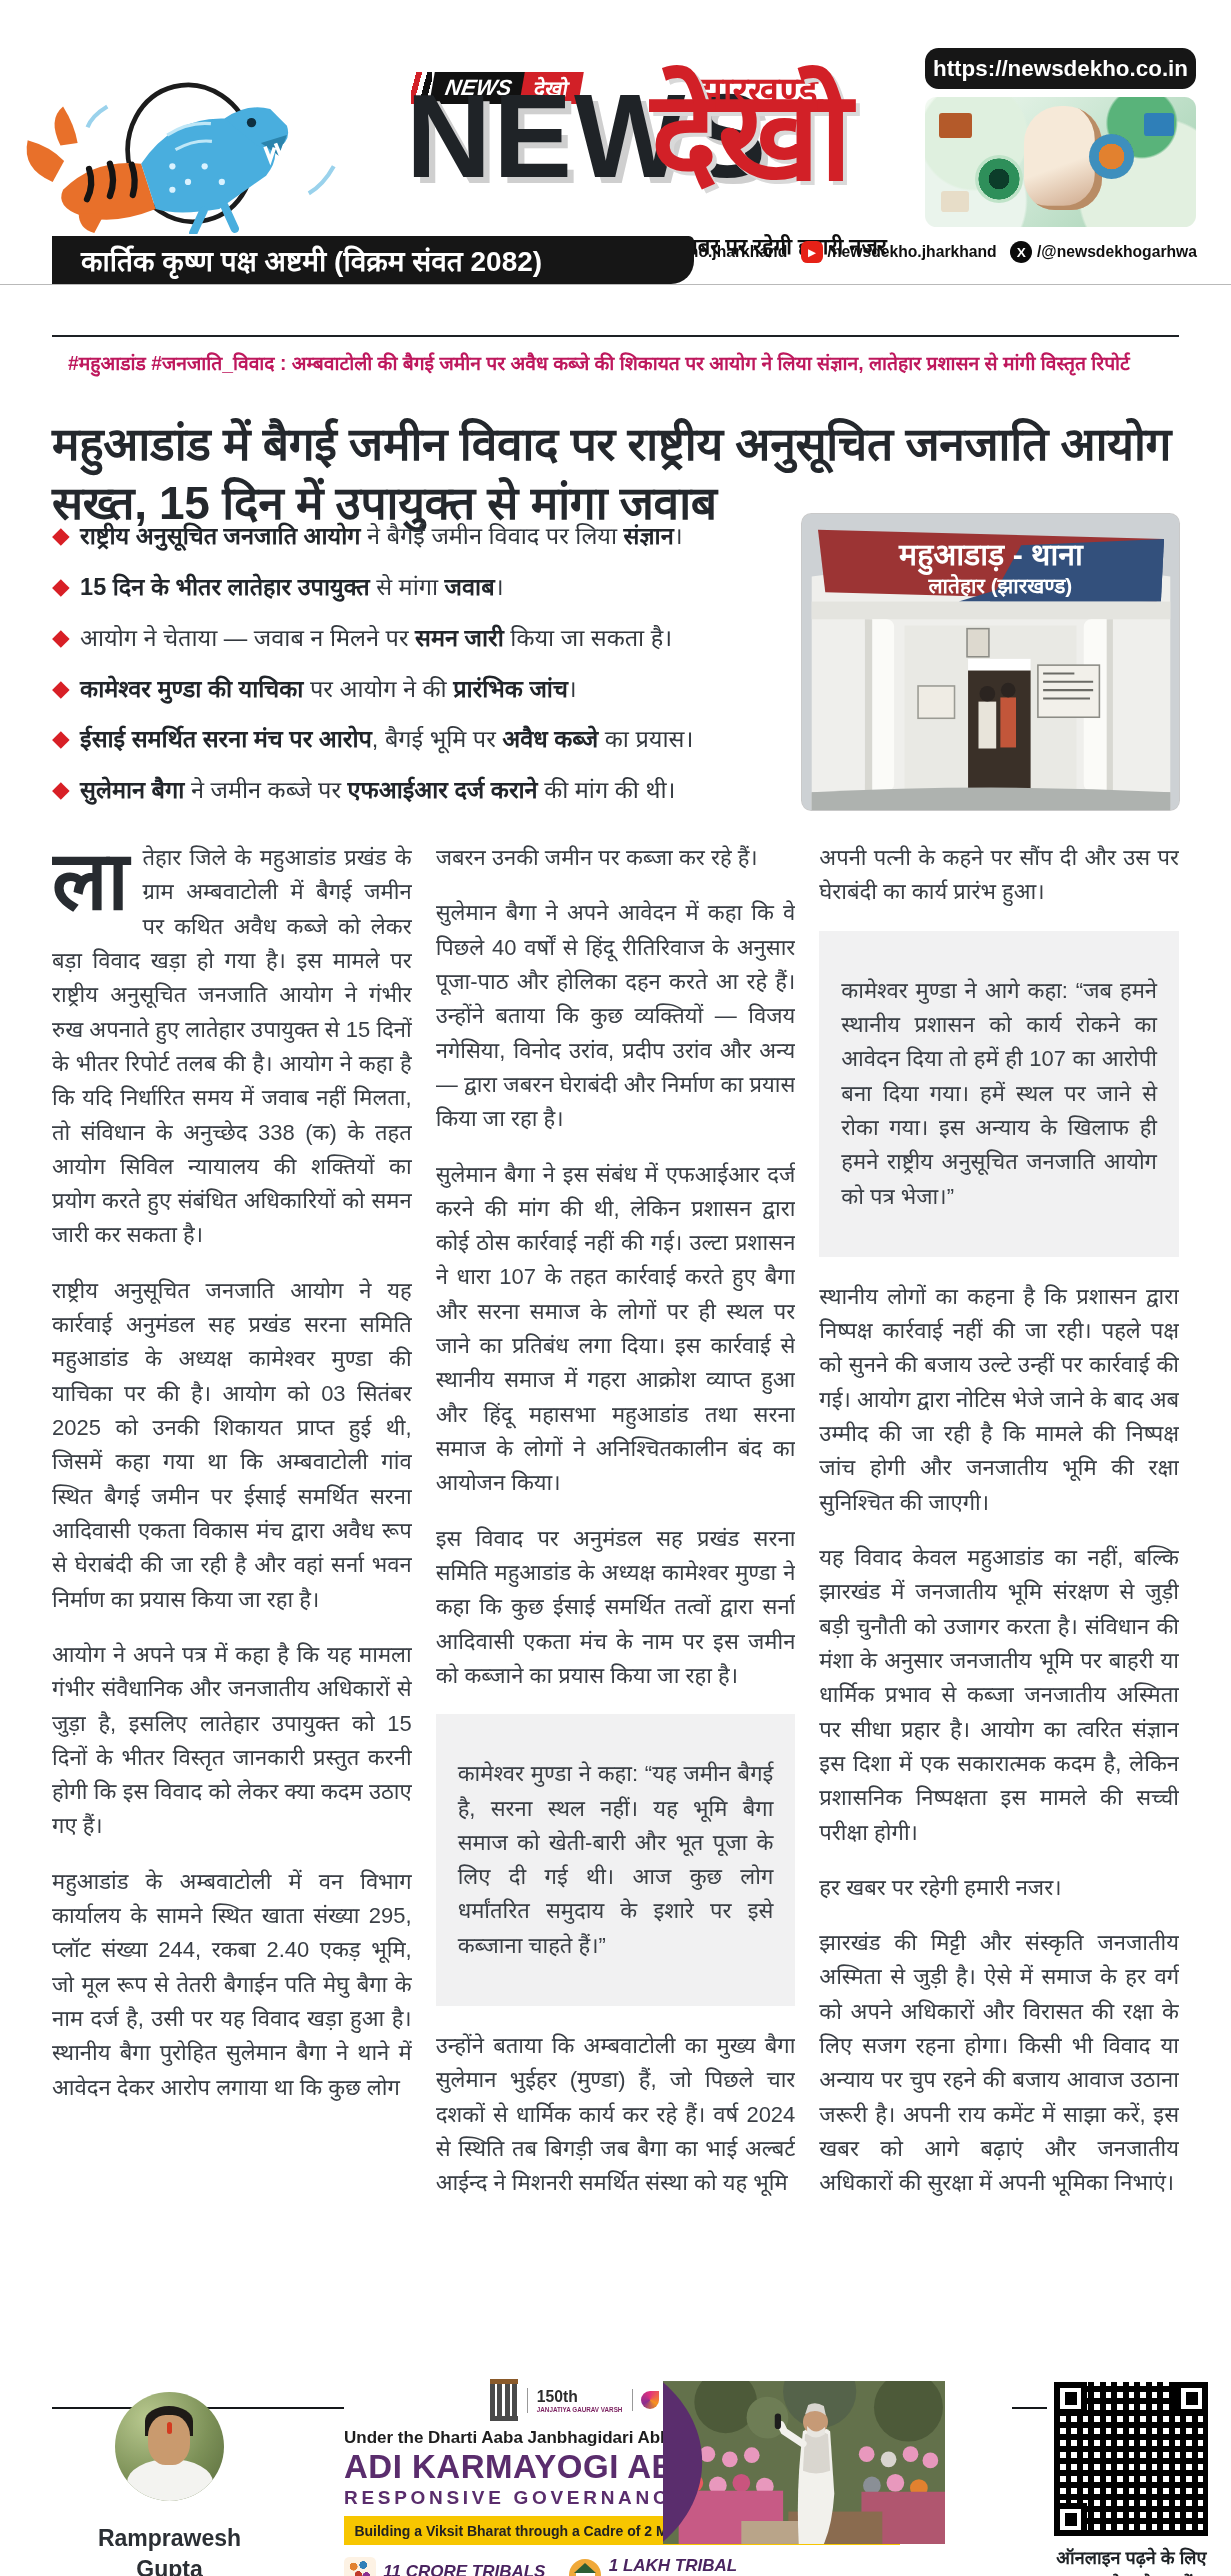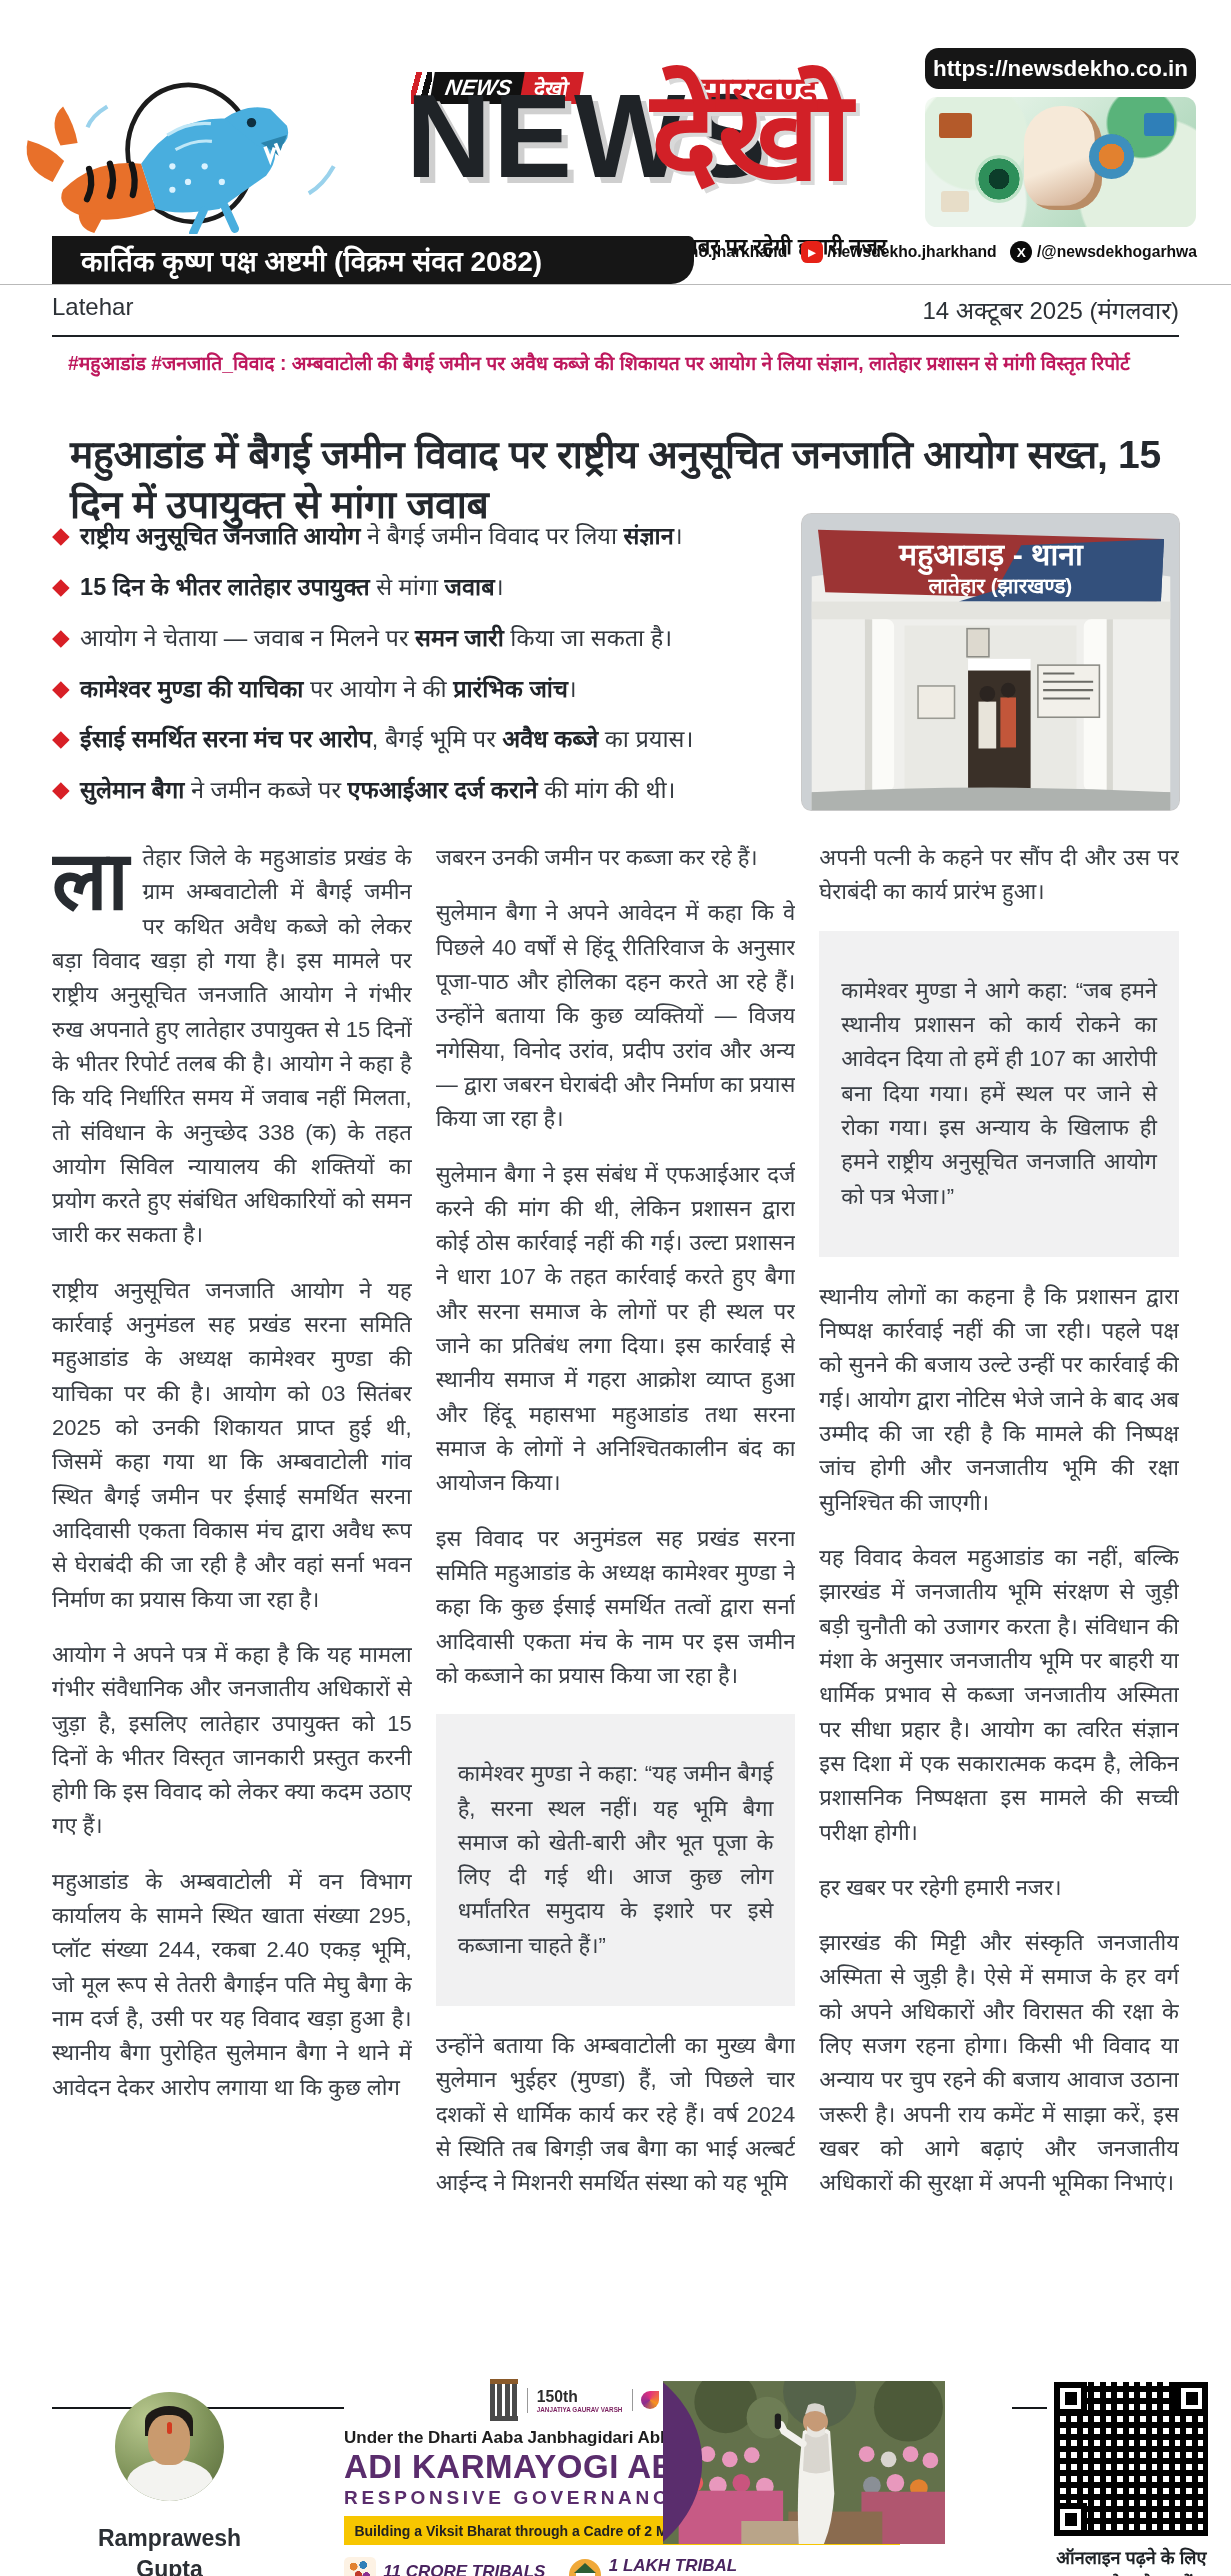--- a/index.html
+++ b/index.html
@@ -215,10 +215,6 @@
     <div class="mast-rule"></div>
   </div>
 
-  <div class="meta-row">
-    <span>Latehar</span>
-    <span>14 अक्टूबर 2025 (मंगलवार)</span>
-  </div>
   <div class="meta-rule"></div>
 
   <div class="kicker">#महुआडांड #जनजाति_विवाद : अम्बवाटोली की बैगई जमीन पर अवैध कब्जे की शिकायत पर आयोग ने लिया संज्ञान, लातेहार प्रशासन से मांगी विस्तृत रिपोर्ट</div>

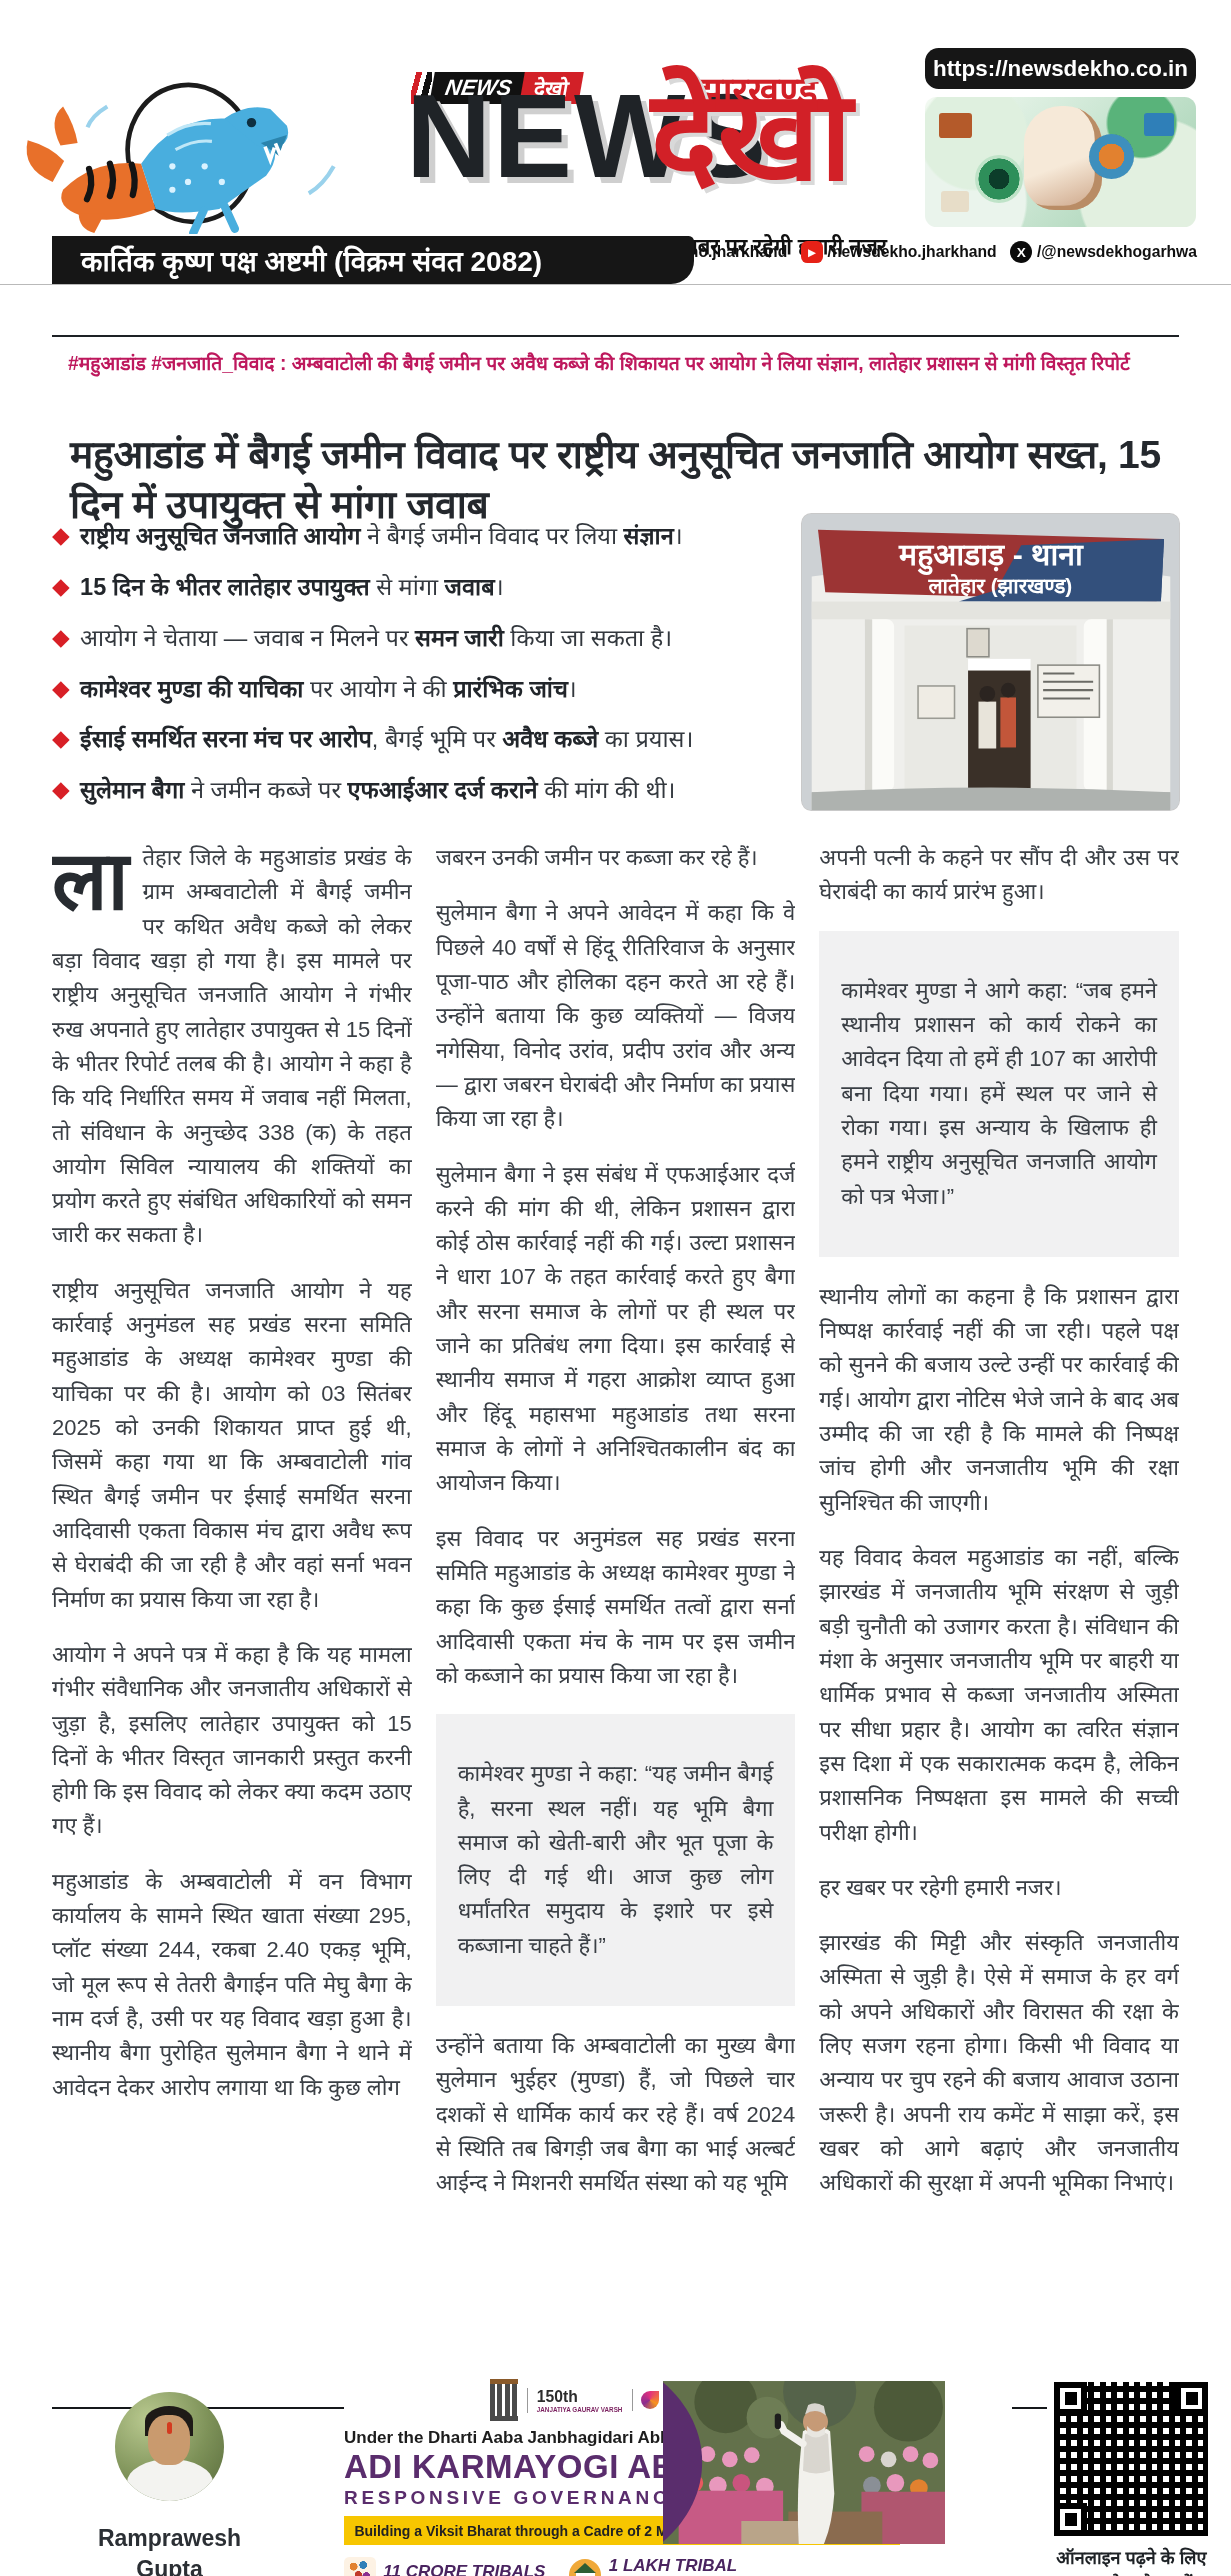--- a/index.html
+++ b/index.html
@@ -64,8 +64,8 @@
 
   
   .kicker{position:absolute;left:68px;top:349px;width:1127px;font-size:19.3px;font-weight:700;color:#be185d;}
-  .headline{position:absolute;left:52px;top:404px;width:1138px;font-size:39px;font-weight:800;
-            line-height:1.28;color:#24282d;letter-spacing:-0.3px;margin-left:18px;}
+  .headline{position:absolute;left:52px;top:384px;width:1138px;font-size:46px;font-weight:800;
+            line-height:1.28;color:#24282d;letter-spacing:-0.3px;}
 
   
   .lead-row{position:absolute;left:52px;top:514px;width:1127px;display:flex;gap:25px;}

